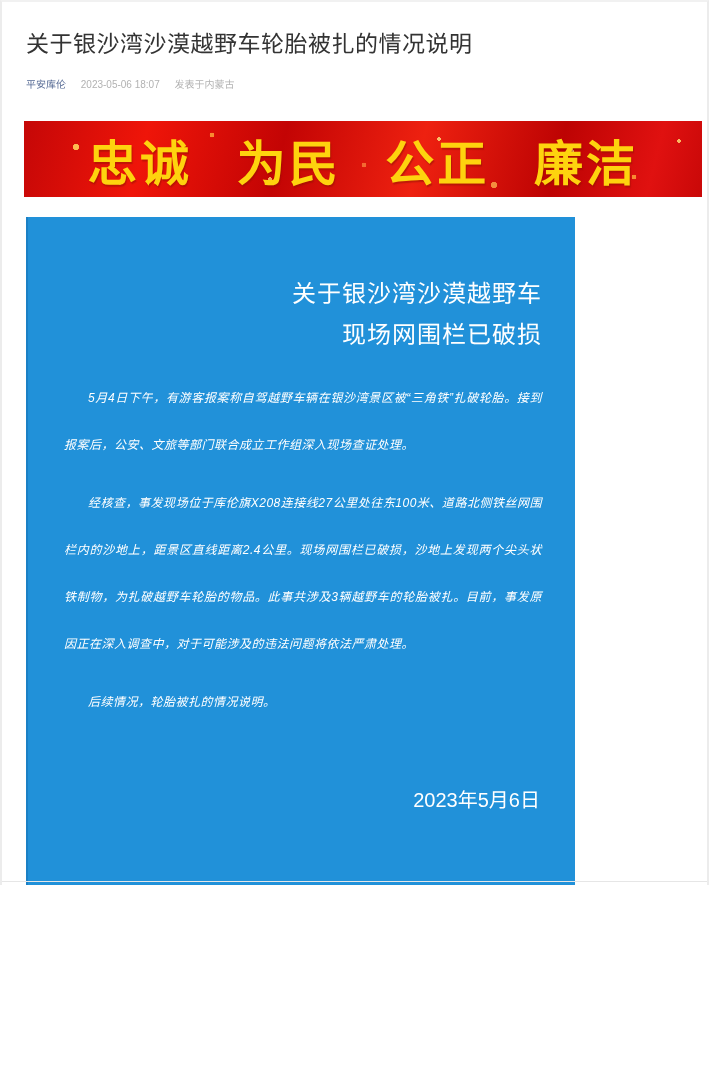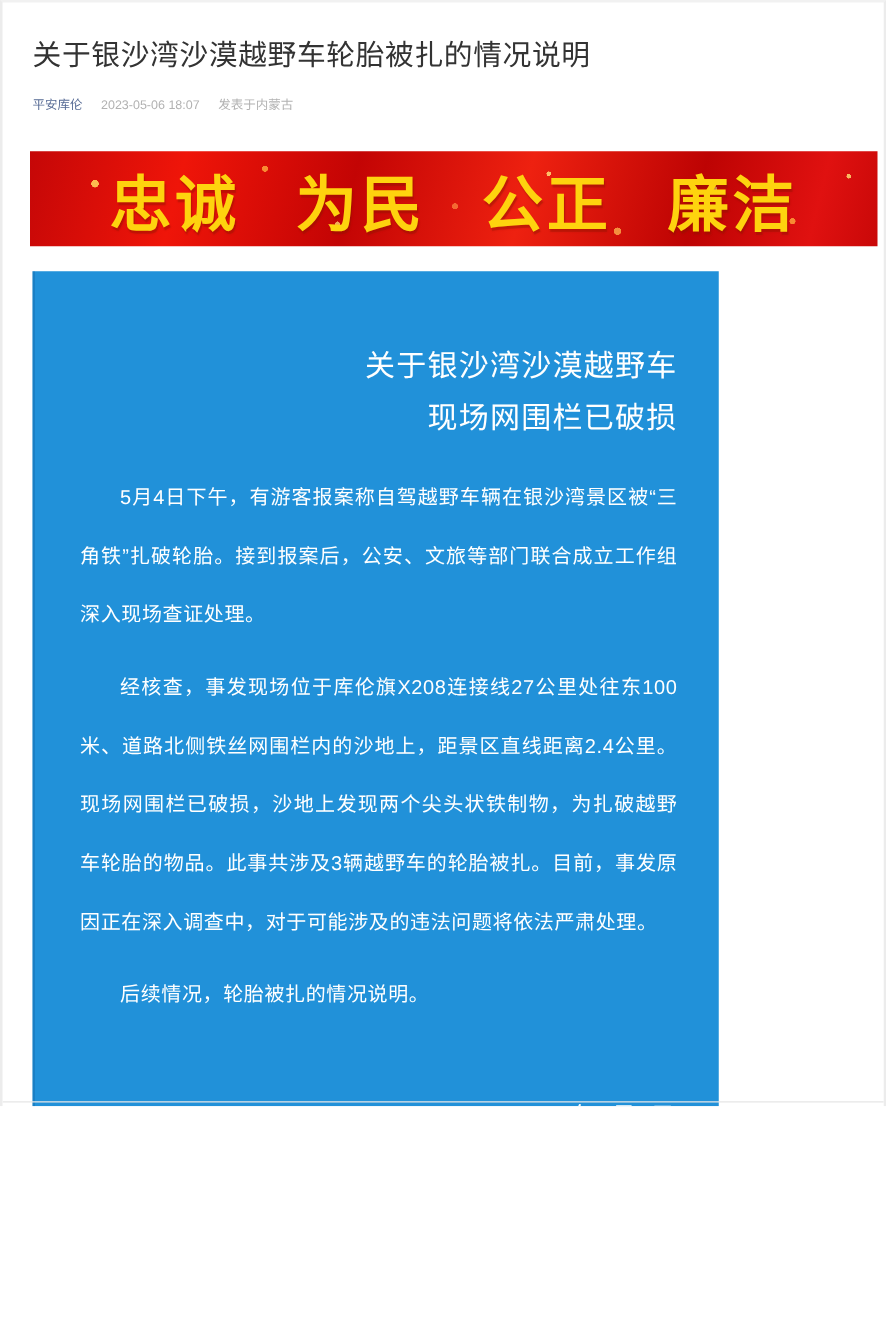--- a/index.html
+++ b/index.html
@@ -97,12 +97,13 @@
     margin-bottom: 20px;
   }
   .notice p {
-    font-size: 16px;
+    font-size: 12px;
     line-height: 47px;
     text-align: justify;
     text-indent: 2em;
     letter-spacing: 0.5px;
     margin-bottom: 11px;
+    font-style: italic;
   }
   .notice-sign {
     margin-top: 50px;

